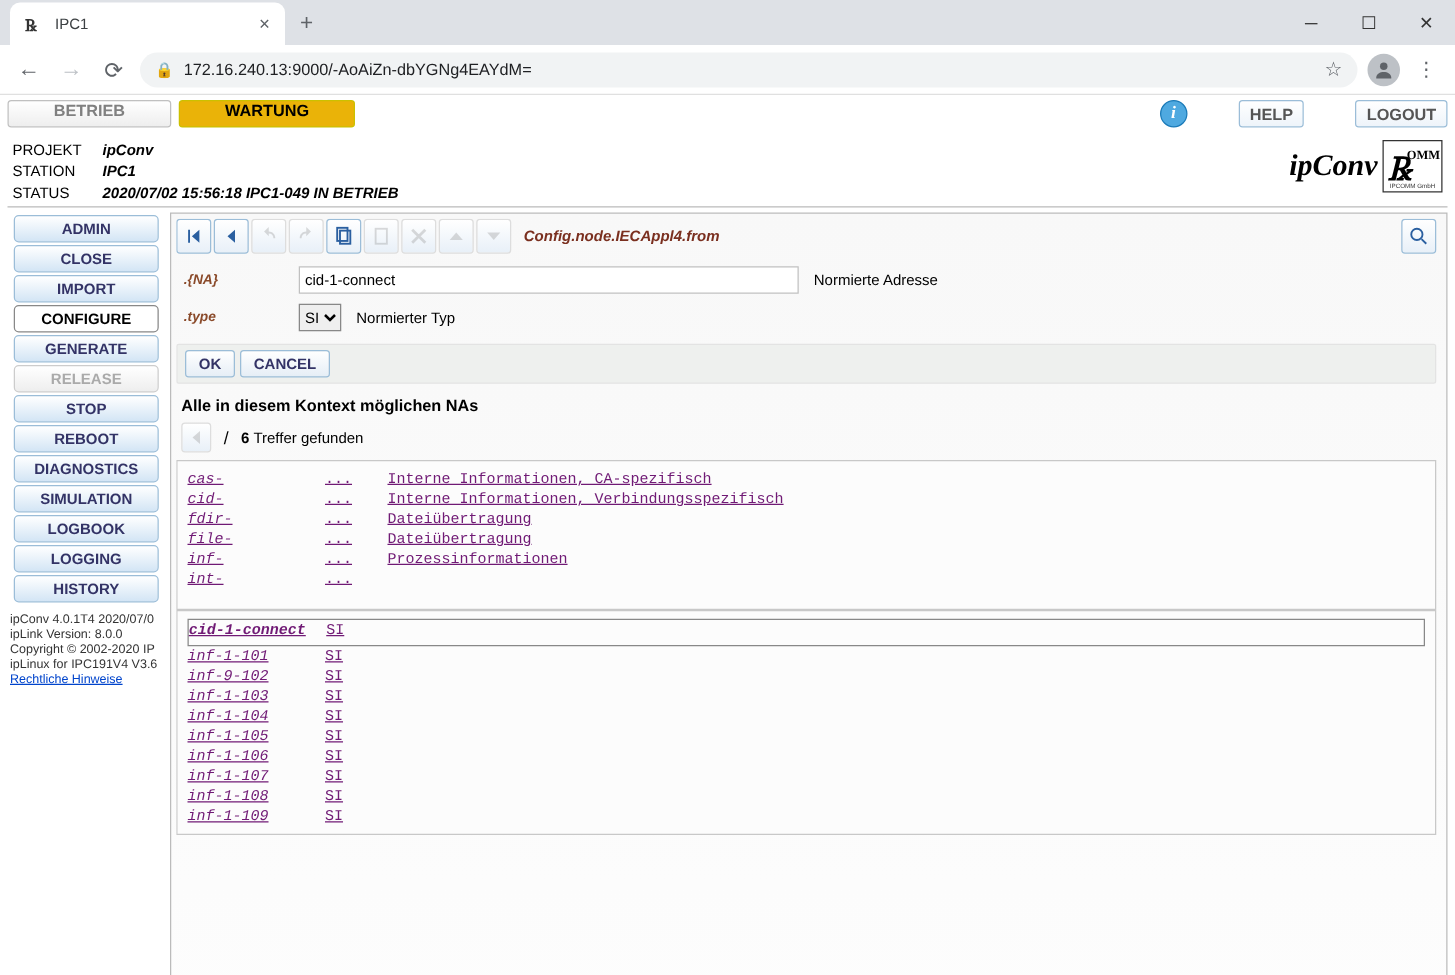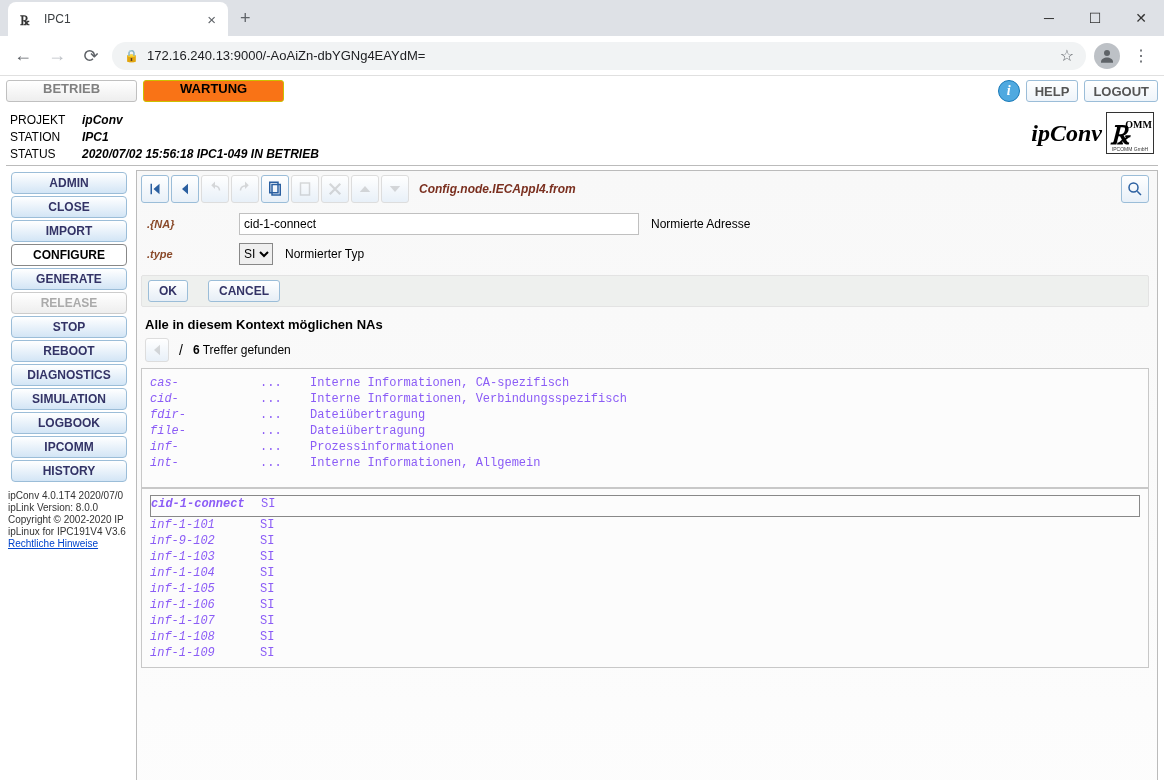--- a/index.html
+++ b/index.html
@@ -31,7 +31,7 @@
 .app { padding: 4px 6px; }
 .top-bar { display: flex; align-items: flex-start; gap: 6px; height: 26px; }
 .mode-btn { border: 1px solid #c0c0c0; border-radius: 3px; height: 22px; padding: 0 36px; font-weight: bold; font-size: 13px; color: #808080; background: linear-gradient(#fff,#eee); cursor: pointer; }
-.mode-btn.active { background: #f97316; color: #000; border-color: #ccc000; }
+.mode-btn.active { background: #eab308; color: #000; border-color: #ccc000; }
 .spacer { flex: 1; }
 .info-icon { width: 22px; height: 22px; border-radius: 50%; background: #4fa9e0; border: 1px solid #1a7ab8; display:flex;align-items:center;justify-content:center;color:#fff;font-weight:bold;font-style:italic;font-family:serif;font-size:14px; cursor:pointer; }
 .top-link { border: 1px solid #9bbdd8; border-radius: 3px; height: 22px; padding: 0 8px; font-weight: bold; font-size: 13px; color: #555; background: linear-gradient(#fff,#eef4fa); cursor: pointer; display: flex; align-items: center; }

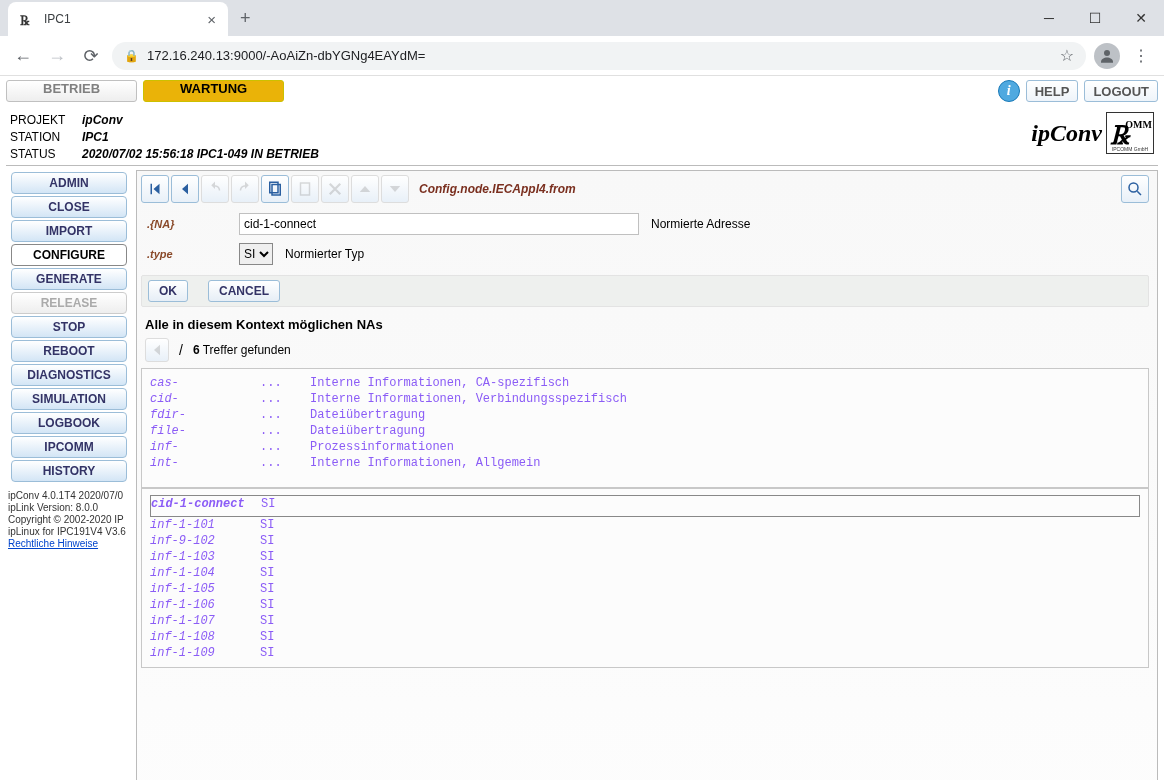--- a/index.html
+++ b/index.html
@@ -34,7 +34,7 @@
 .mode-btn.active { background: #eab308; color: #000; border-color: #ccc000; }
 .spacer { flex: 1; }
 .info-icon { width: 22px; height: 22px; border-radius: 50%; background: #4fa9e0; border: 1px solid #1a7ab8; display:flex;align-items:center;justify-content:center;color:#fff;font-weight:bold;font-style:italic;font-family:serif;font-size:14px; cursor:pointer; }
-.top-link { border: 1px solid #9bbdd8; border-radius: 3px; height: 22px; padding: 0 8px; font-weight: bold; font-size: 13px; color: #555; background: linear-gradient(#fff,#eef4fa); cursor: pointer; display: flex; align-items: center; }
+.top-link { border: 1px solid #9bbdd8; border-radius: 3px; height: 22px; padding: 0 8px; font-weight: bold; font-size: 13px; color: #555; background: linear-gradient(#fff,#eef4fa); cursor: pointer; display: flex; align-items: center; margin-left: 35px; }
 
 .status-block { display: flex; align-items: flex-start; padding: 6px 4px 2px; border-bottom: 1px solid #bbb; }
 .status-left { font-size: 12px; }

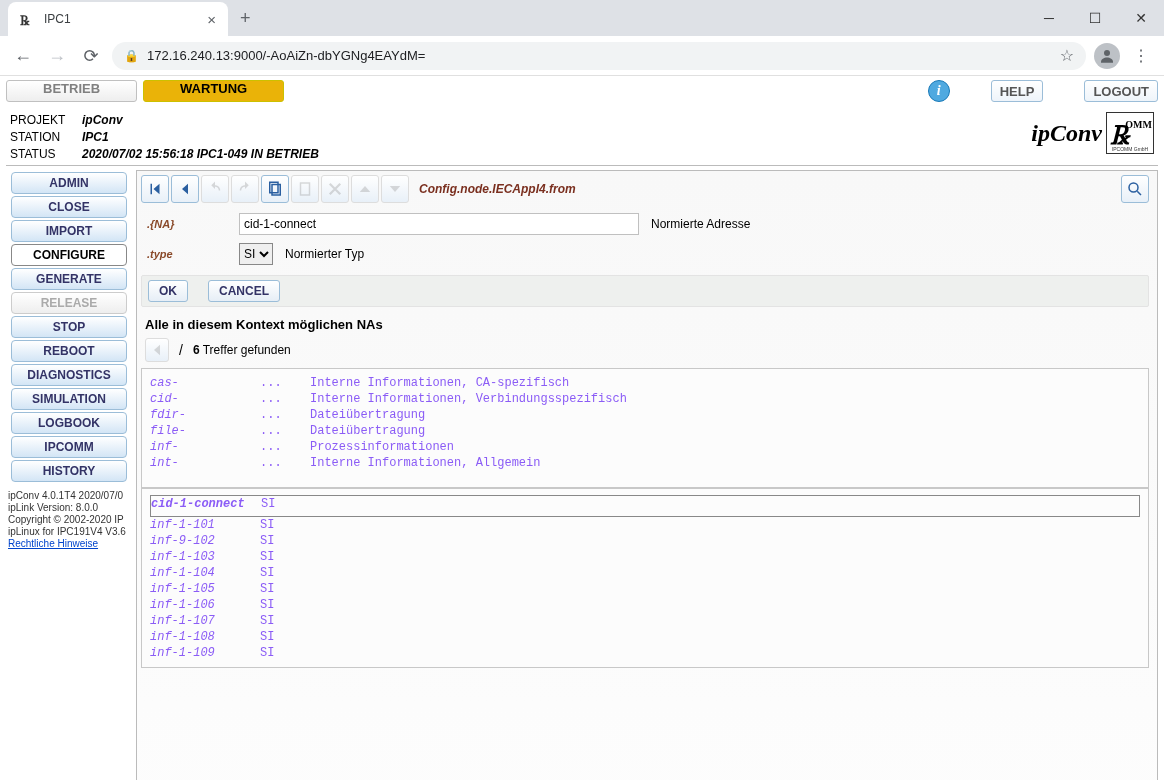--- a/index.html
+++ b/index.html
@@ -74,7 +74,7 @@
 .sel { height: 22px; border: 1px solid #888; font-size: 12px; }
 .form-desc { font-size: 12px; }
 
-.action-row { background: #eef0ee; border: 1px solid #e3e3e3; border-radius: 2px; padding: 4px 6px; display: flex; gap: 20px; margin-top: 6px;}
+.action-row { background: #eef0ee; border: 1px solid #e3e3e3; border-radius: 2px; padding: 4px 6px; display: flex; gap: 4px; margin-top: 6px;}
 .act-btn { border: 1px solid #9bbdd8; border-radius: 3px; background: linear-gradient(#fff,#e6eef6); color: #336; font-weight: bold; font-size: 12px; padding: 3px 10px; cursor: pointer; }
 
 .section-title { font-weight: bold; font-size: 13px; margin: 10px 4px 6px; }

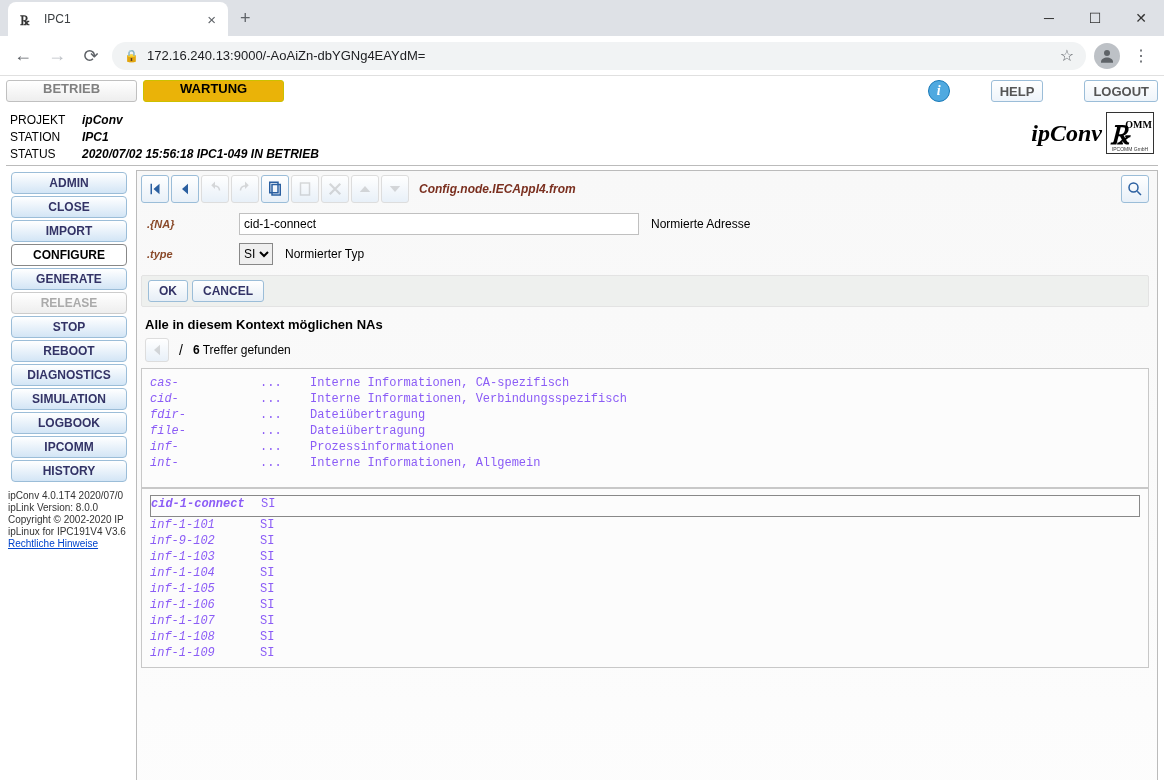--- a/index.html
+++ b/index.html
@@ -84,7 +84,7 @@
 .pager .count { font-size: 12px; }
 .pager .count b { font-weight: bold; }
 
-.panel { border: 1px solid #c8c8c8; background: #fcfcfc; padding: 6px 8px; font-family: "Courier New", monospace; font-size: 12px; line-height: 16px; color: #8b5cf6; min-height: 120px;}
+.panel { border: 1px solid #c8c8c8; background: #fcfcfc; padding: 6px 8px; font-family: "Courier New", monospace; font-size: 12px; line-height: 16px; color: #701a75; min-height: 120px; text-decoration: underline;}
 .panel .row { display: flex; }
 .panel .c1 { width: 110px; font-style: italic; }
 .panel .c2 { width: 50px; }

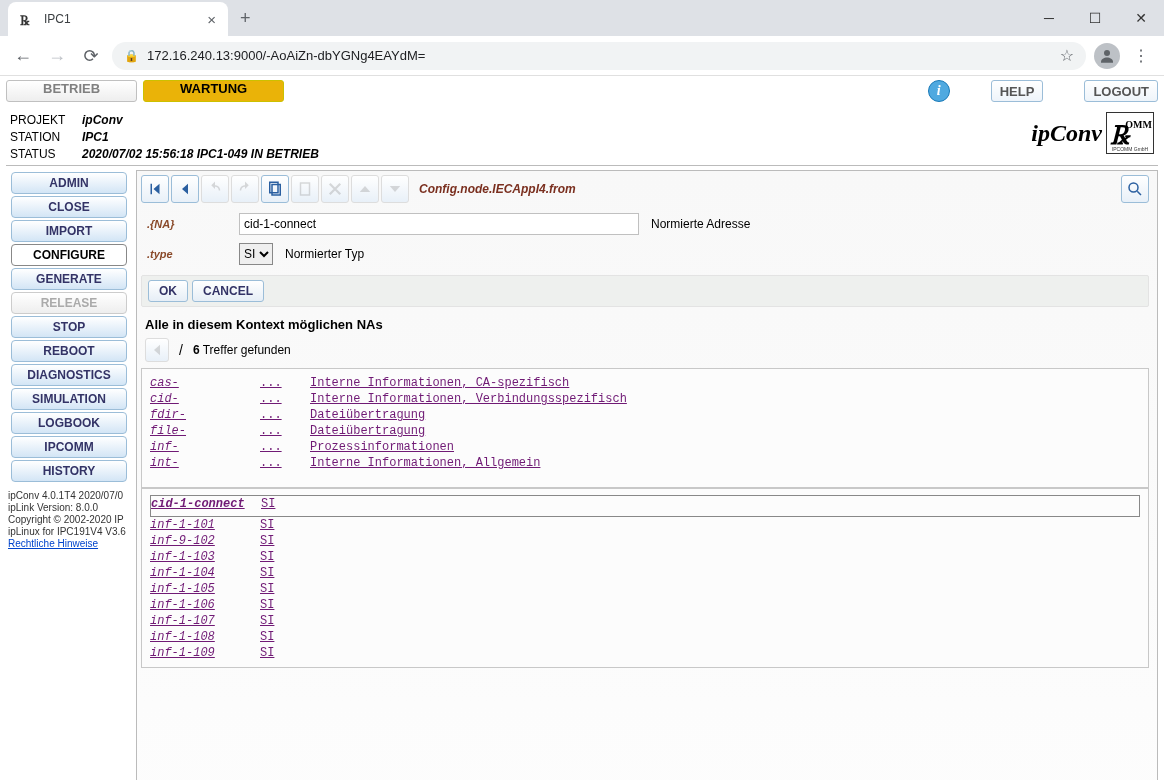--- a/index.html
+++ b/index.html
@@ -177,7 +177,7 @@
           <div class="side-btn ">DIAGNOSTICS</div>
           <div class="side-btn ">SIMULATION</div>
           <div class="side-btn ">LOGBOOK</div>
-          <div class="side-btn ">IPCOMM</div>
+          <div class="side-btn ">LOGGING</div>
           <div class="side-btn ">HISTORY</div>
         </div>
       <div class="side-footer">

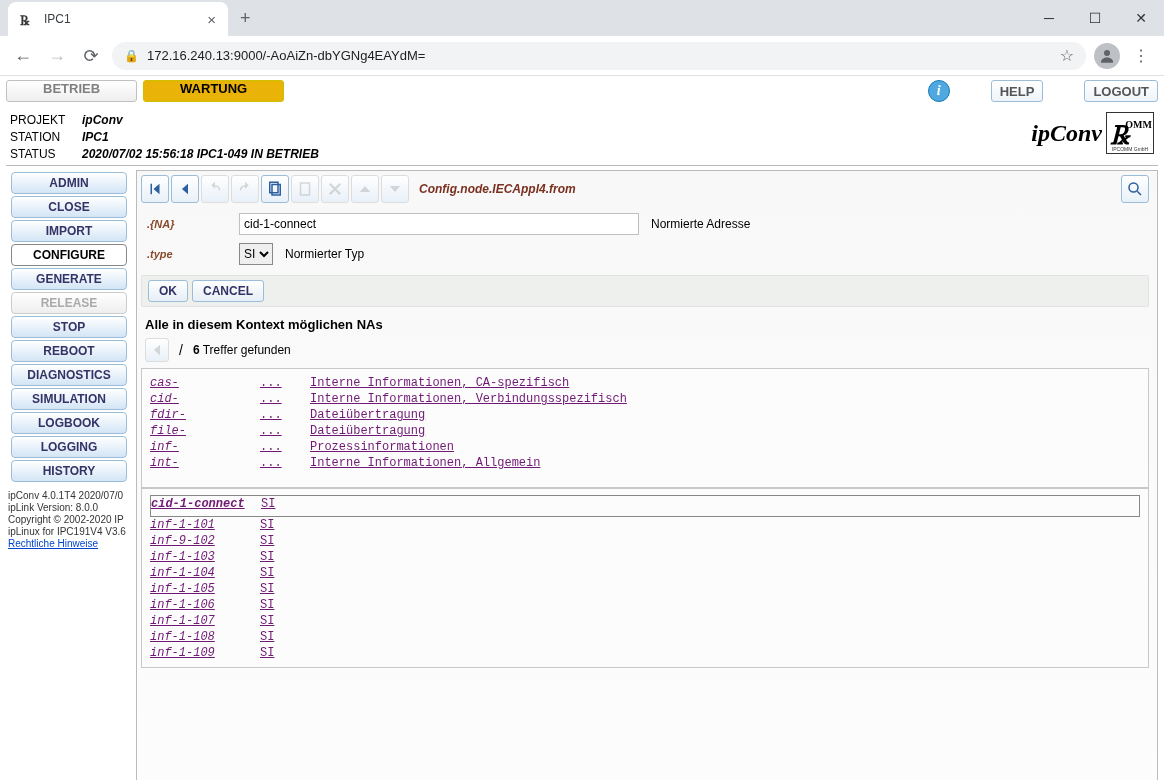--- a/index.html
+++ b/index.html
@@ -302,7 +302,6 @@
             <div class="row">
               <span class="c1">int-</span>
               <span class="c2">...</span>
-              <span class="c3">Interne Informationen, Allgemein</span>
             </div>
           </div>
 

